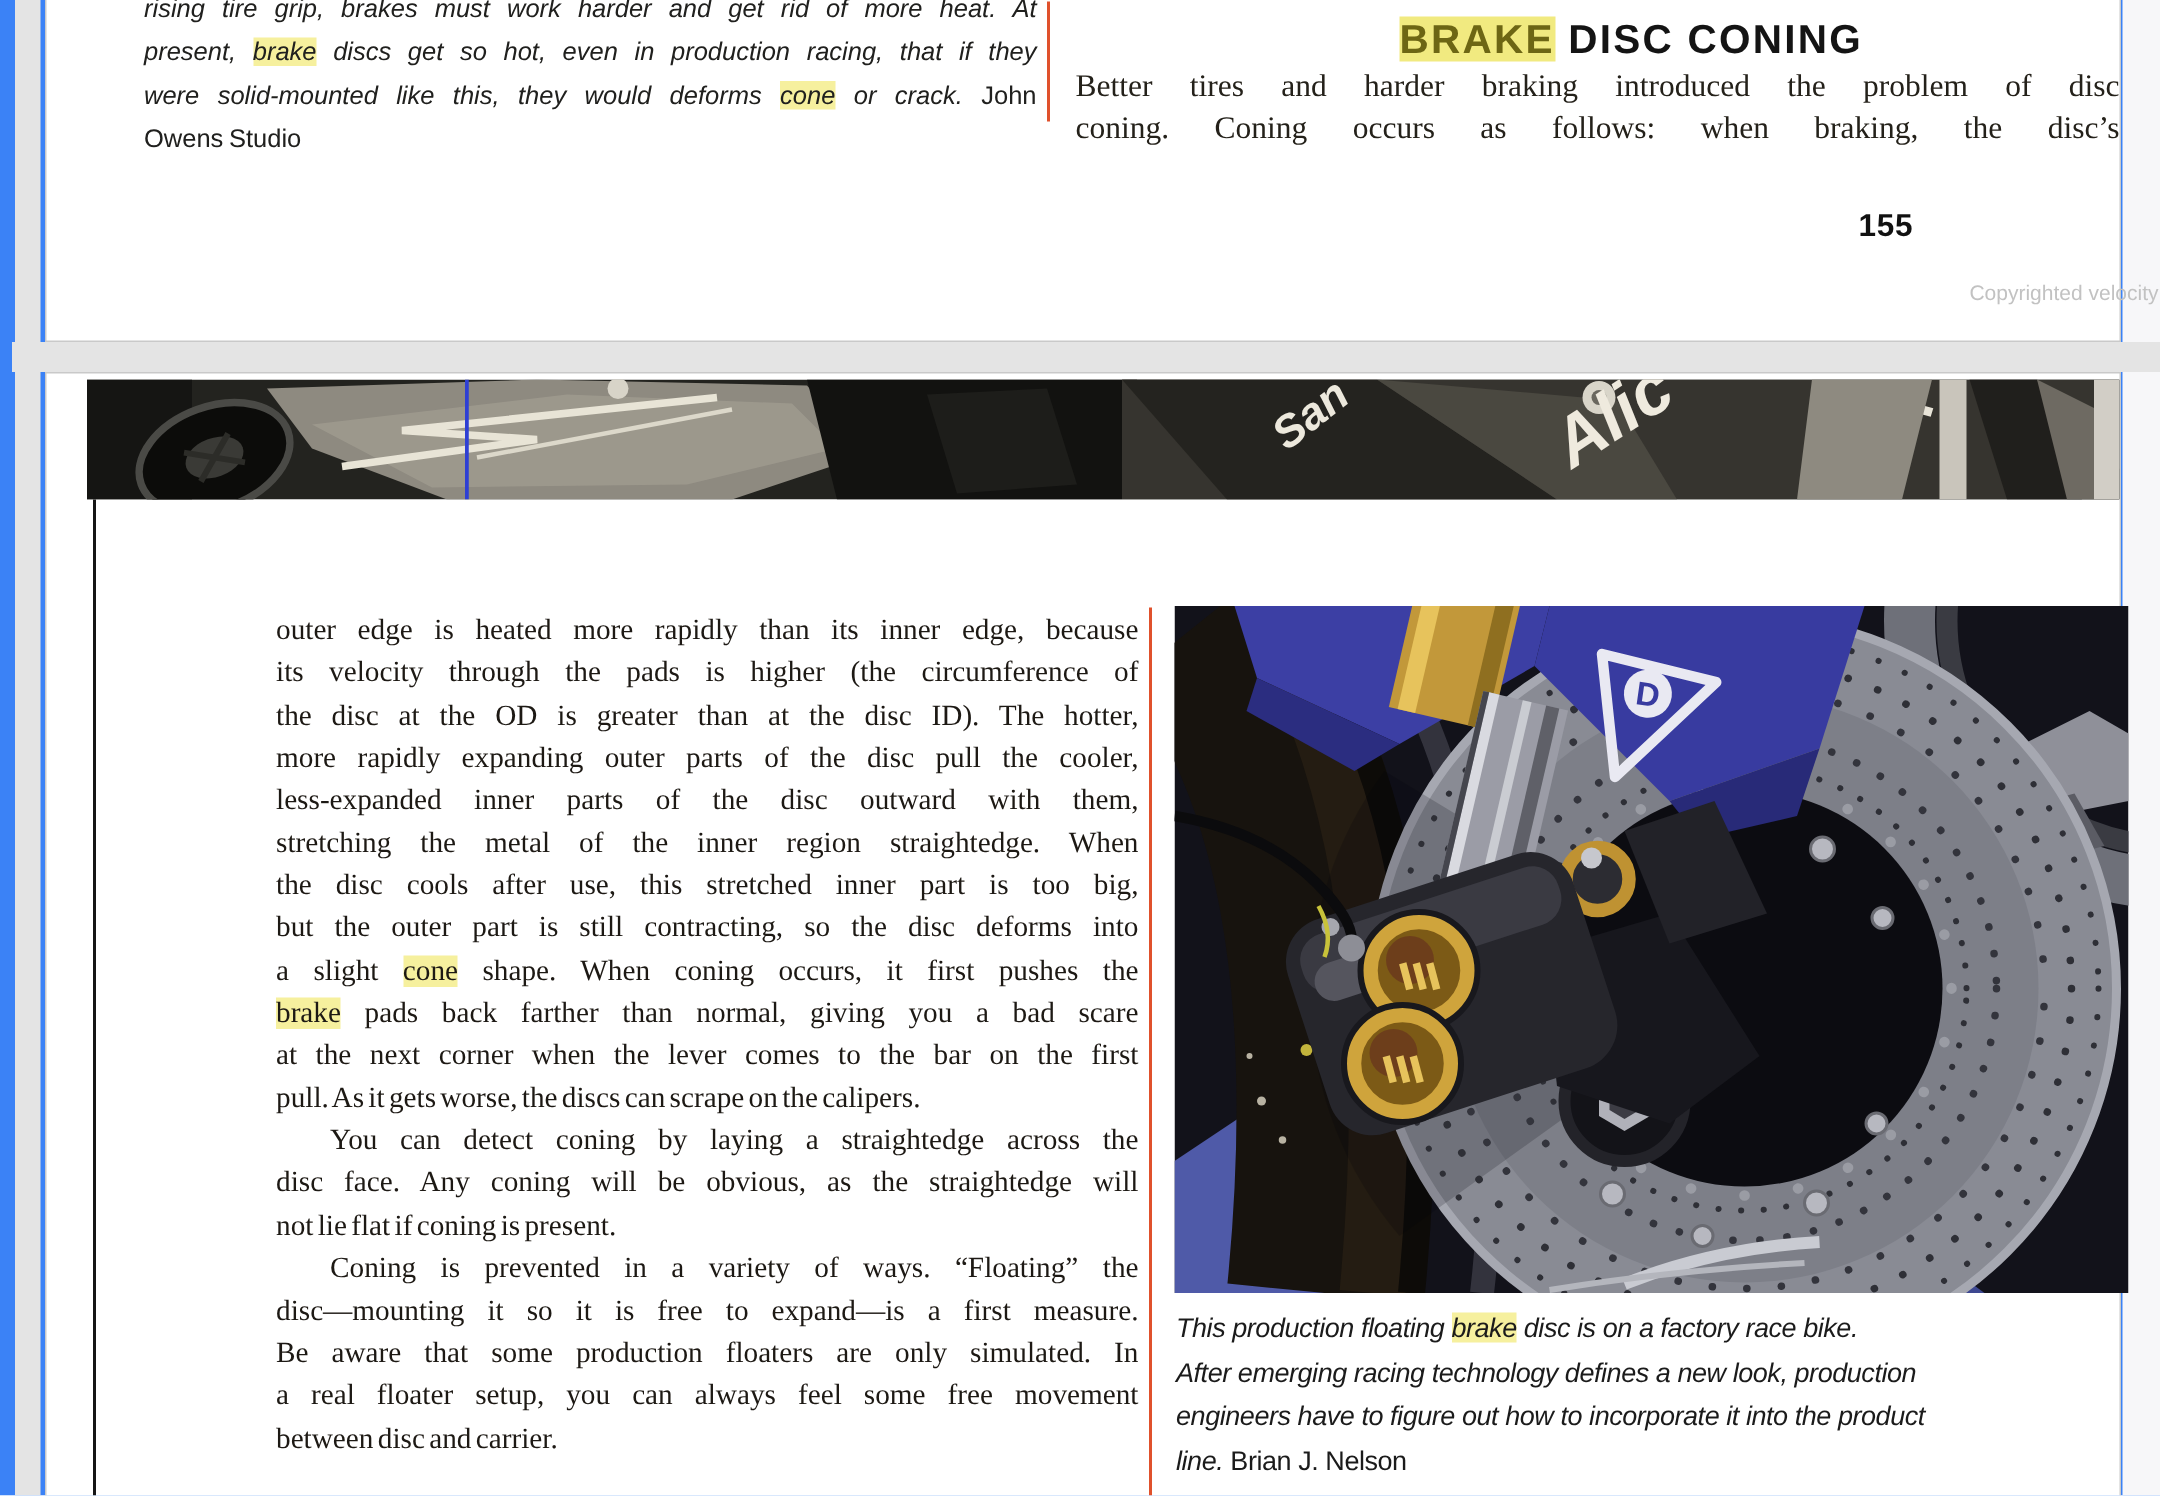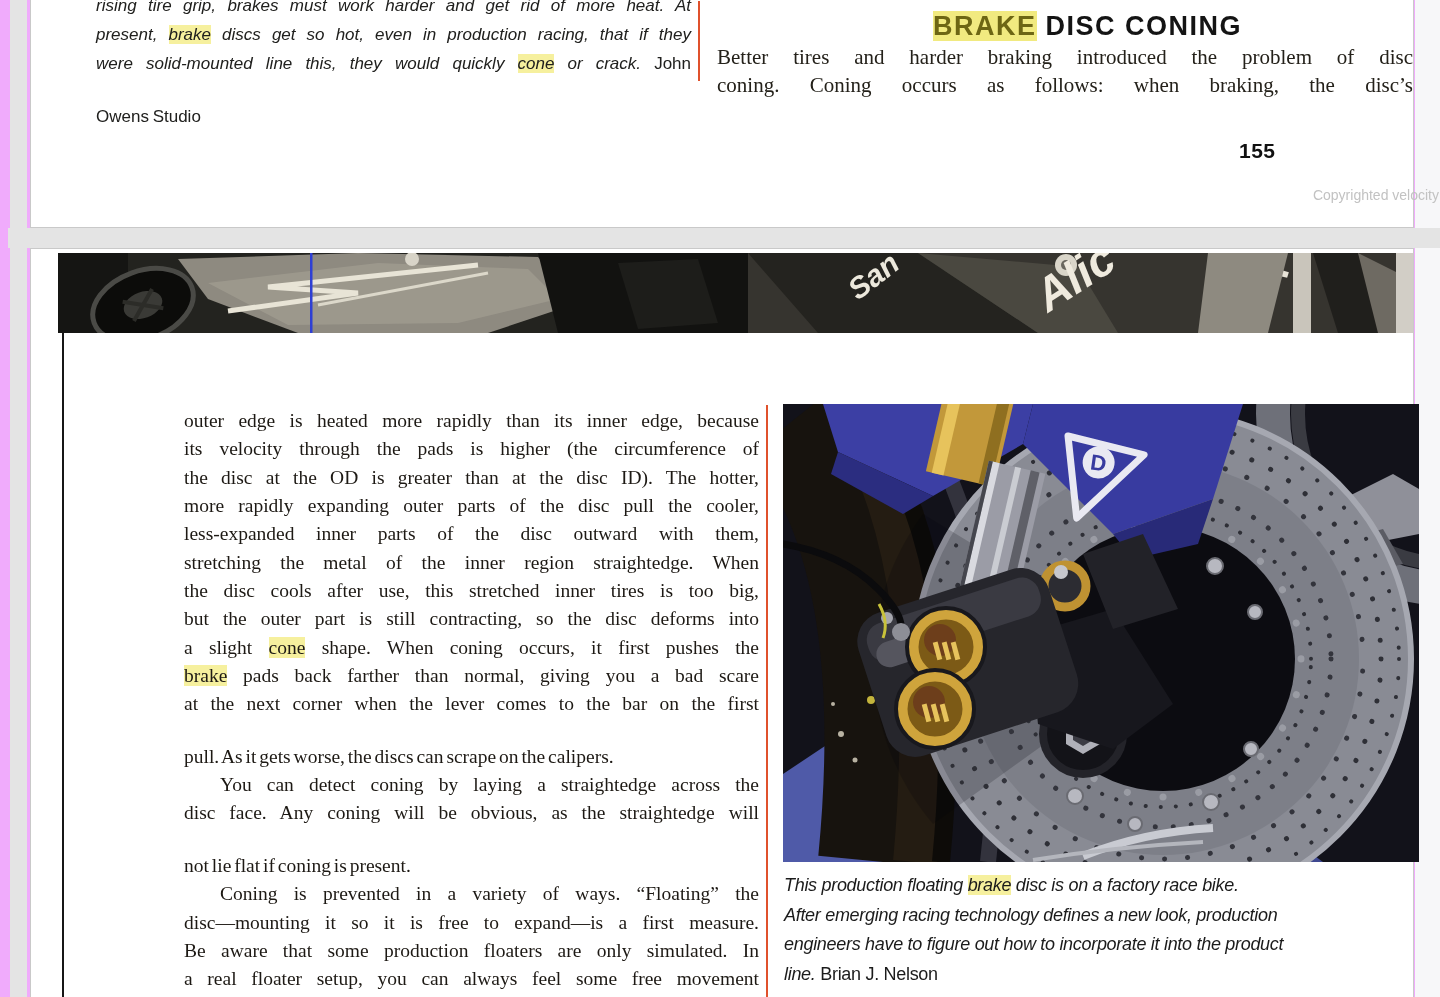--- a/index.html
+++ b/index.html
@@ -3,7 +3,7 @@
 <meta charset="utf-8">
 <style>
   html,body{margin:0;padding:0;background:#ffffff;}
-  #app{position:relative;width:1440px;height:997px;overflow:hidden;background:#f0abfc;
+  #app{position:relative;width:1440px;height:997px;overflow:hidden;background:#3b82f6;
        font-family:"Liberation Sans",sans-serif;}
   .abs{position:absolute;}
   .page{position:absolute;background:#fff;border:1px solid #c9c9c9;box-sizing:border-box;}

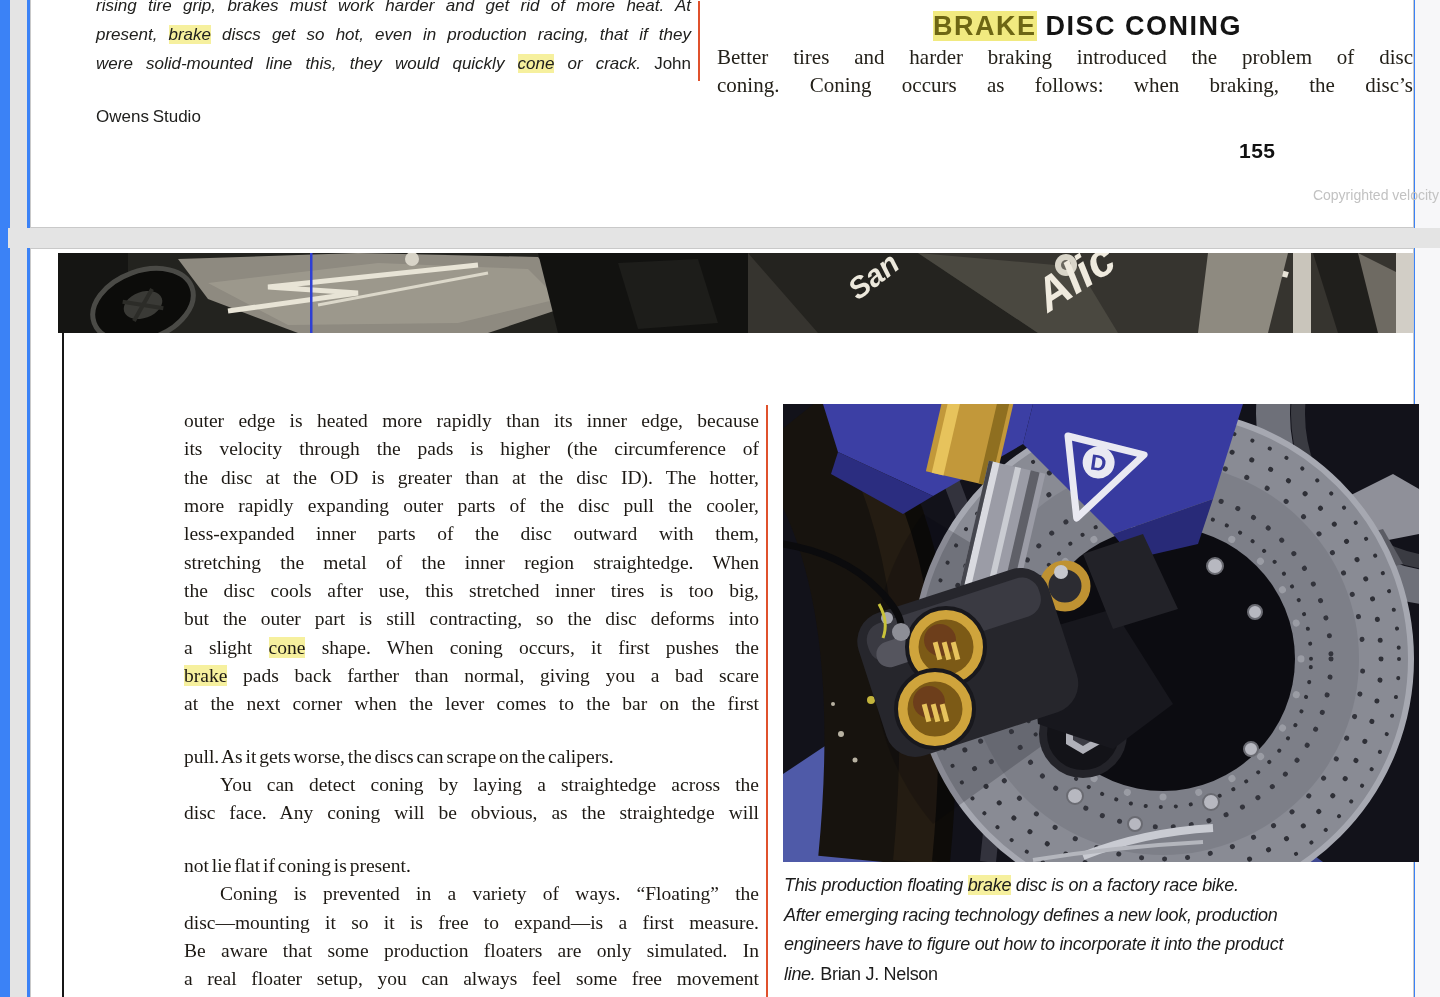--- a/index.html
+++ b/index.html
@@ -55,7 +55,7 @@
     <div class="abs jl" id="caption1">
         <div class="ln"><span>rising tire grip, brakes must work harder and get rid of more heat. At</span></div>
         <div class="ln"><span>present, </span><span class="hl">brake</span><span> discs get so hot, even in production racing, that if they</span></div>
-        <div class="ln"><span>were solid-mounted line this, they would quickly </span><span class="hl">cone</span><span> or crack. </span><span class="rm">John</span></div>
+        <div class="ln"><span>were solid-mounted like this, they would deforms </span><span class="hl">cone</span><span> or crack. </span><span class="rm">John</span></div>
         <div class="ln last"><span class="rm">Owens Studio</span></div>
       </div>
     <div class="abs" id="rule1"></div>

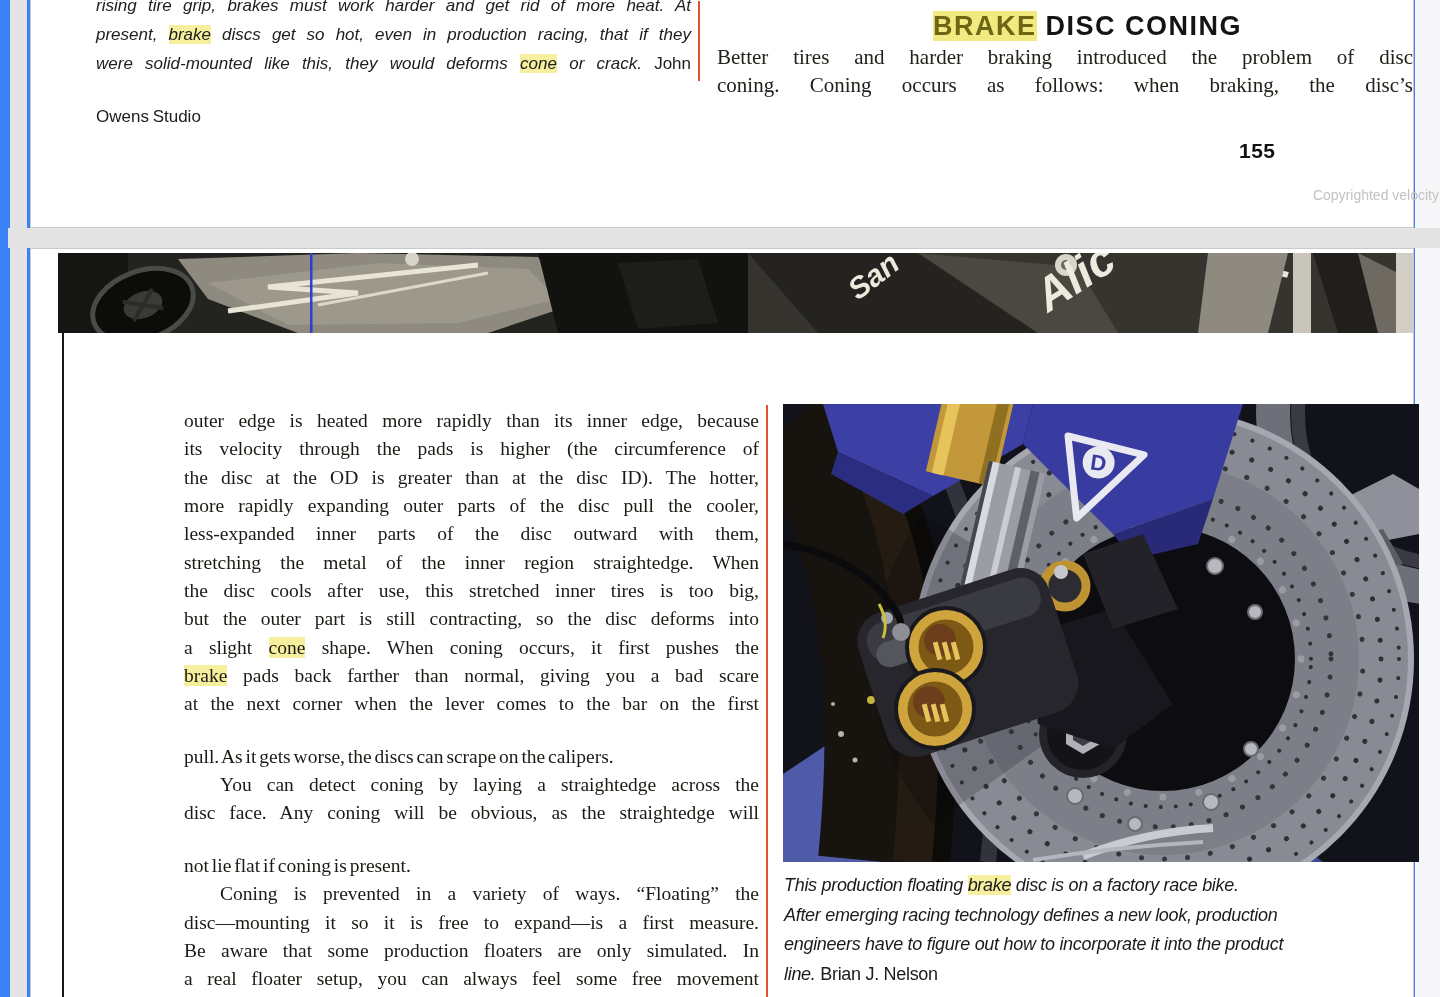--- a/index.html
+++ b/index.html
@@ -16,7 +16,7 @@
   #caption1{left:65px;top:30px;width:595px;font-style:italic;font-size:17px;line-height:29px;
             color:#20201e;word-spacing:-1px;}
   .jl .ln{text-align:justify;text-align-last:justify;}
-  .jl .ln.last{text-align-last:left;margin-top:24px;}
+  .jl .ln.last{text-align-last:left;}
   .ln{white-space:normal;}
   .ind{text-indent:36px;}
   .hl{background:#f6f09e;}

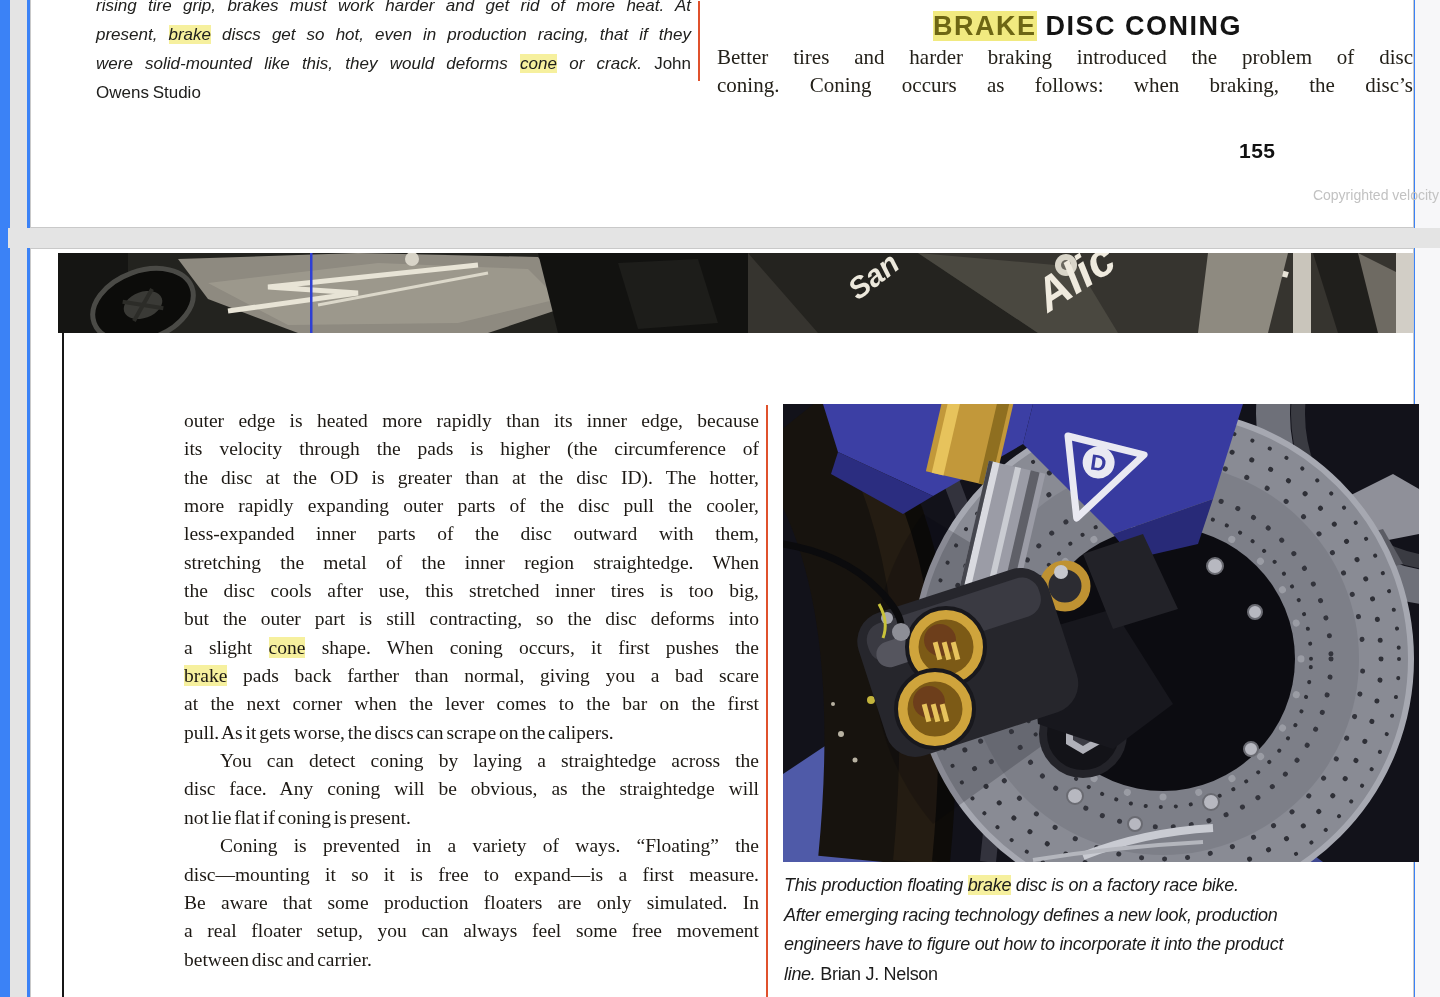--- a/index.html
+++ b/index.html
@@ -114,7 +114,7 @@
         <div class="ln"><span>more rapidly expanding outer parts of the disc pull the cooler,</span></div>
         <div class="ln"><span>less-expanded inner parts of the disc outward with them,</span></div>
         <div class="ln"><span>stretching the metal of the inner region straightedge. When</span></div>
-        <div class="ln"><span>the disc cools after use, this stretched inner tires is too big,</span></div>
+        <div class="ln"><span>the disc cools after use, this stretched inner part is too big,</span></div>
         <div class="ln"><span>but the outer part is still contracting, so the disc deforms into</span></div>
         <div class="ln"><span>a slight </span><span class="hl">cone</span><span> shape. When coning occurs, it first pushes the</span></div>
         <div class="ln"><span class="hl">brake</span><span> pads back farther than normal, giving you a bad scare</span></div>

